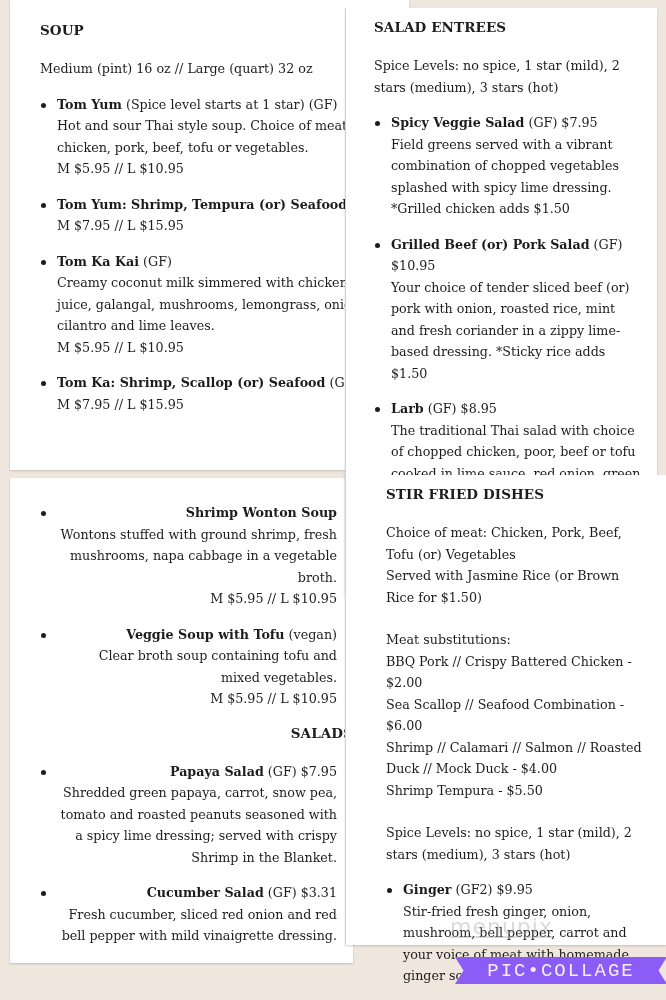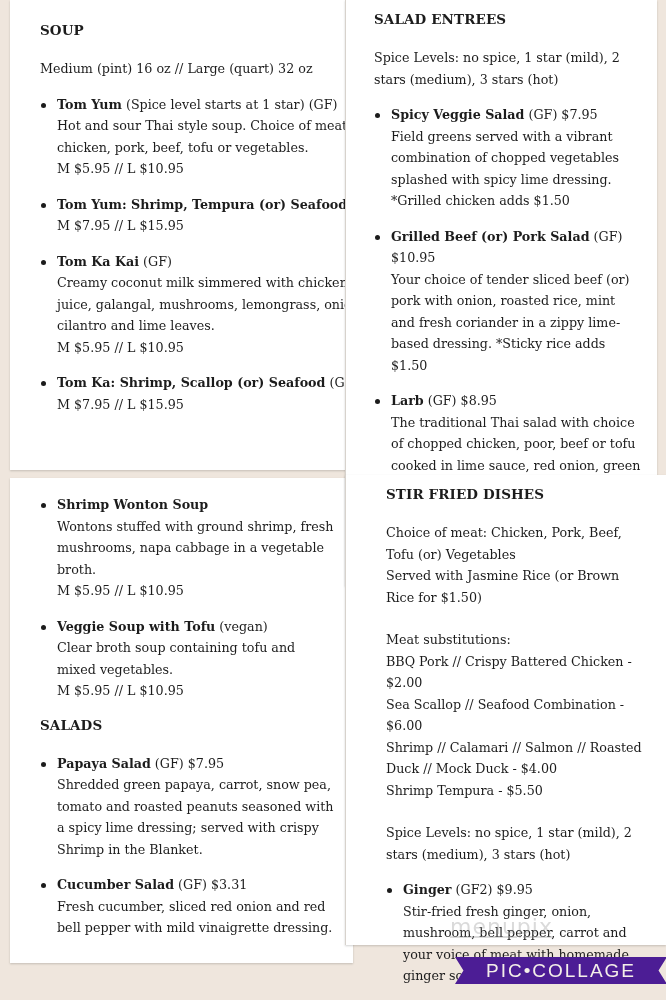--- a/index.html
+++ b/index.html
@@ -16,7 +16,7 @@
   }
   #p-tl { left: 10px; top: 0px; width: 399px; height: 470px; padding: 21px 0 0 30px; }
   #p-bl { left: 10px; top: 478px; width: 343px; height: 485px; padding: 16px 0 0 30px; }
-  #p-tr { left: 345px; top: 0px; width: 312px; height: 586px; padding: 10px 0 0 28px; border-left: 1px solid #d7d2cc; }
+  #p-tr { left: 345px; top: 8px; width: 312px; height: 586px; padding: 10px 0 0 28px; border-left: 1px solid #d7d2cc; }
   #p-br { left: 345px; top: 475px; width: 321px; height: 470px; padding: 10px 0 0 40px; border-left: 1px solid #d7d2cc; }
 
   .heading { font-weight: bold; font-size: 13.5px; letter-spacing: 0.1px; margin: 0 0 19px 0; line-height: 18px; }

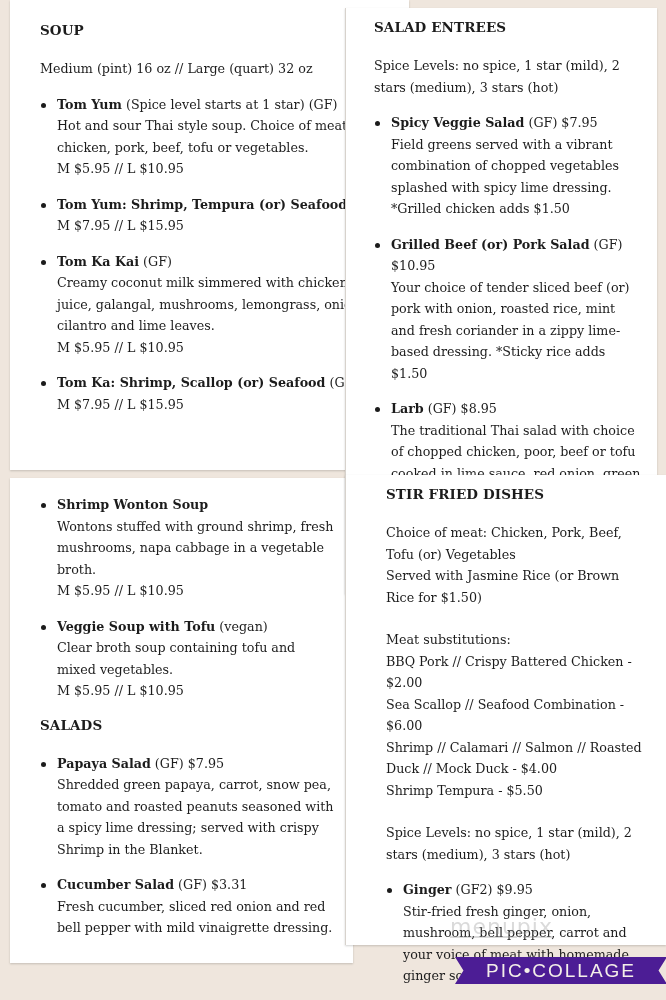--- a/index.html
+++ b/index.html
@@ -15,7 +15,7 @@
     box-sizing: border-box;
   }
   #p-tl { left: 10px; top: 0px; width: 399px; height: 470px; padding: 21px 0 0 30px; }
-  #p-bl { left: 10px; top: 478px; width: 343px; height: 485px; padding: 16px 0 0 30px; }
+  #p-bl { left: 10px; top: 478px; width: 343px; height: 485px; padding: 24px 0 0 30px; text-align: right; }
   #p-tr { left: 345px; top: 8px; width: 312px; height: 586px; padding: 10px 0 0 28px; border-left: 1px solid #d7d2cc; }
   #p-br { left: 345px; top: 475px; width: 321px; height: 470px; padding: 10px 0 0 40px; border-left: 1px solid #d7d2cc; }
 

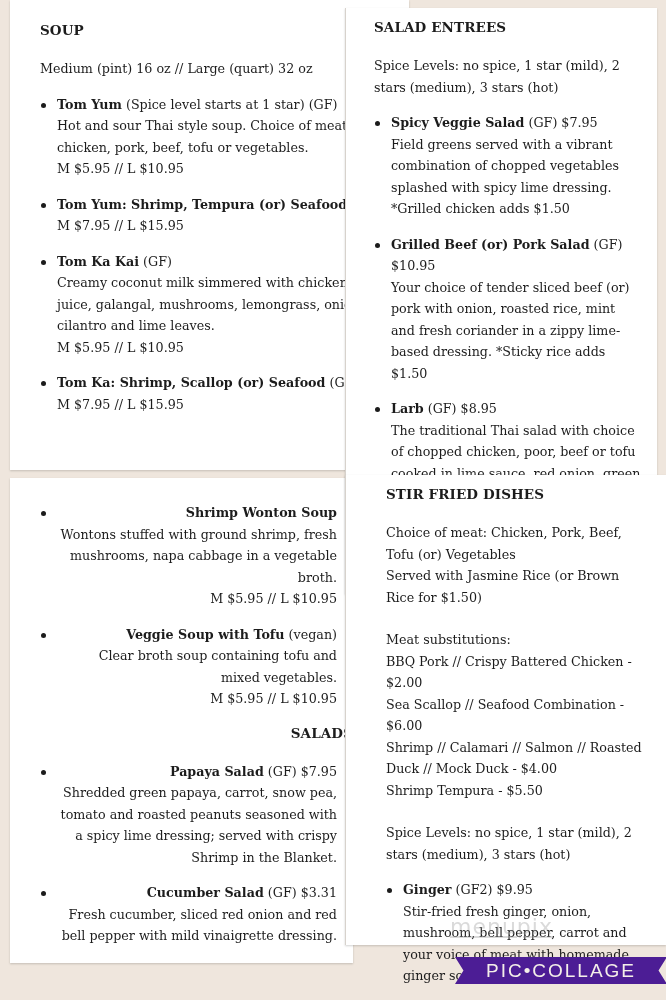--- a/index.html
+++ b/index.html
@@ -39,8 +39,8 @@
   }
   .banner {
     position: absolute; left: 455px; top: 957px; width: 212px; height: 27px;
-    background: #4c1d95; color: #f4efe9;
-    font-family: Liberation Sans, sans-serif; font-size: 19px; letter-spacing: 2px;
+    background: #8b5cf6; color: #f4efe9;
+    font-family: Liberation Mono, monospace; font-size: 19px; letter-spacing: 2px;
     display: flex; align-items: center; justify-content: center;
     clip-path: polygon(0 0, 100% 0, 96% 50%, 100% 100%, 0 100%, 4% 50%);
   }

